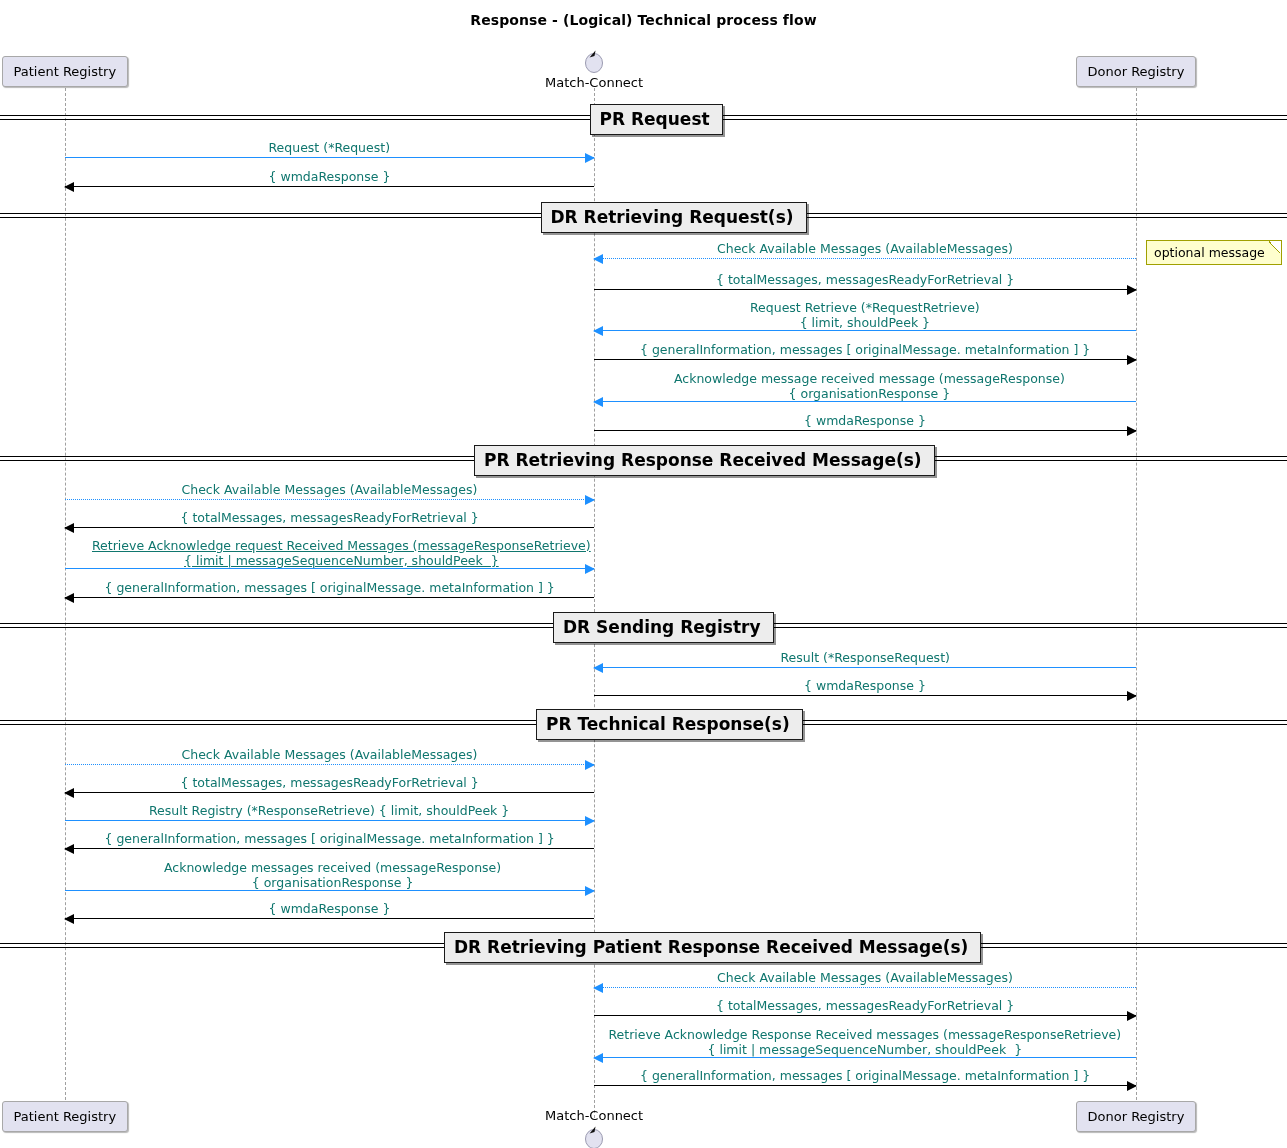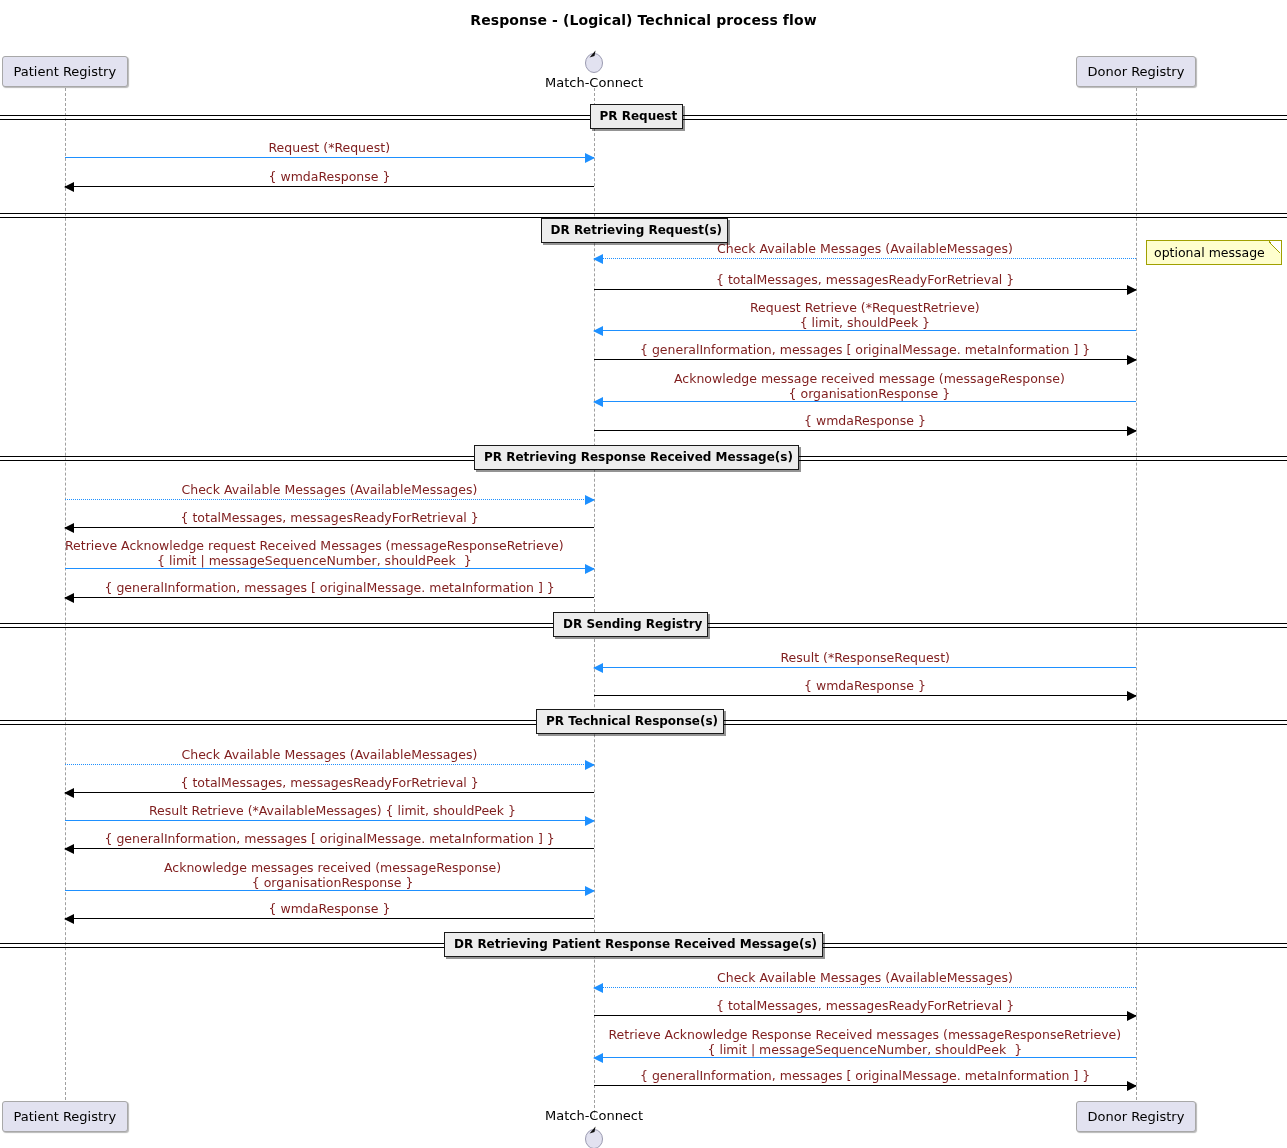--- a/index.html
+++ b/index.html
@@ -60,8 +60,8 @@
     background:#EDEDED;
     border:1.6px solid #1A1A1A;
     box-shadow:2px 2px 0 rgba(0,0,0,.42);
-    font-size:12px;font-weight:bold;color:#000;
-    padding:4px 5px 5px 9px;
+    font-size:17px;font-weight:bold;color:#000;
+    padding:4px 12px 5px 9px;
     white-space:nowrap;
     box-sizing:border-box;
     z-index:6;

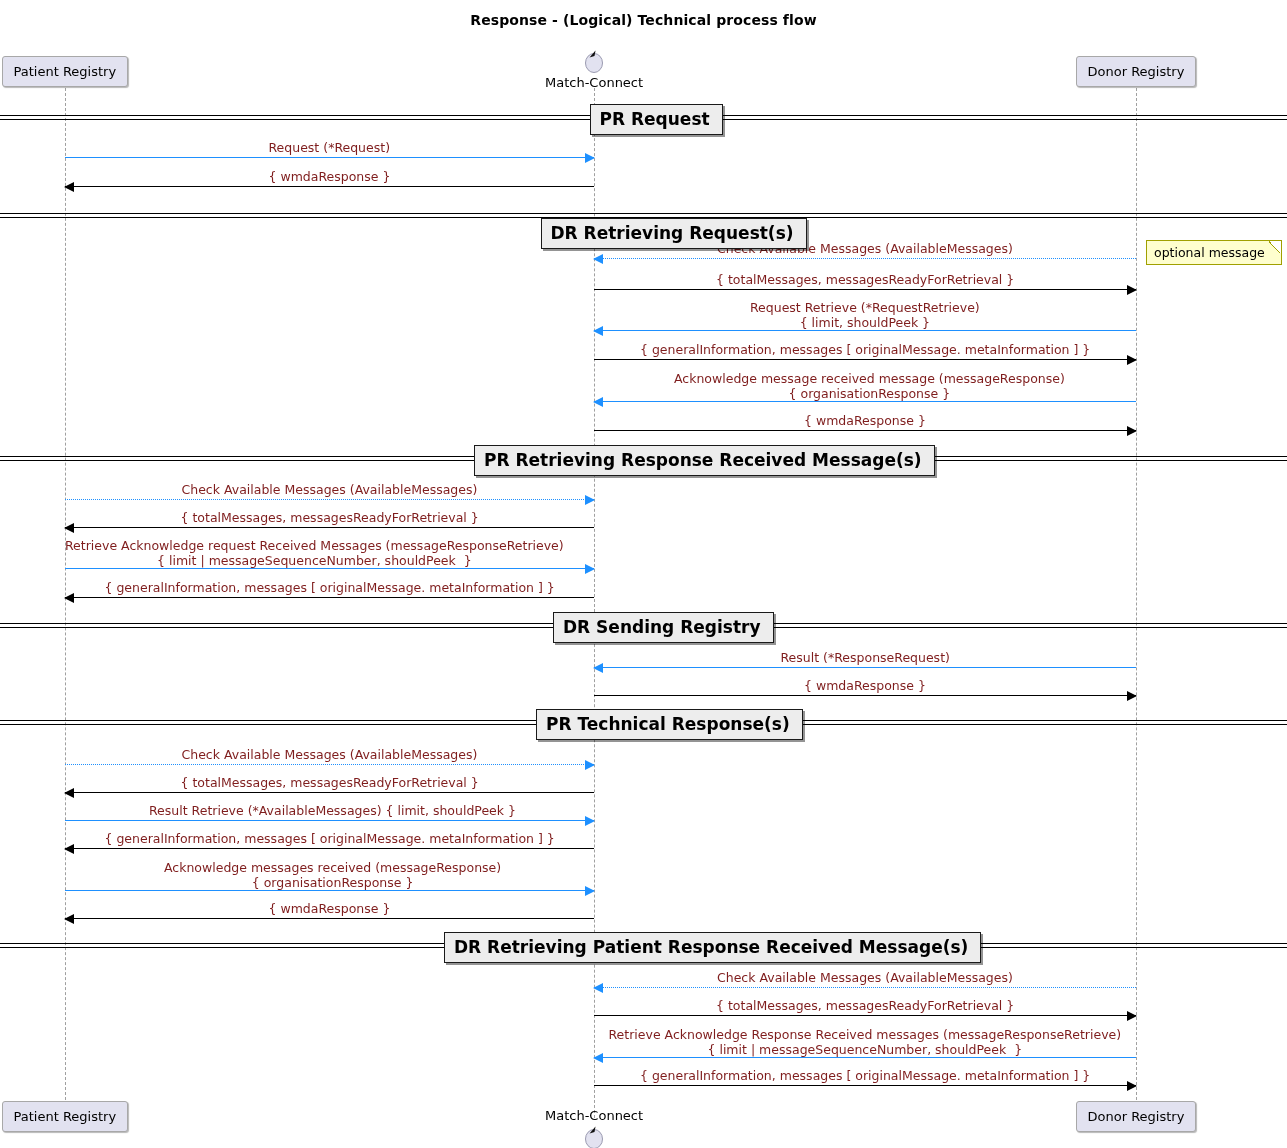--- a/index.html
+++ b/index.html
@@ -69,7 +69,7 @@
 
   
   .msg-label{
-    position:absolute;font-size:12.5px;color:#7f1d1d;
+    position:absolute;font-size:12.5px;color:#0f766e;
     white-space:pre;text-align:center;line-height:14.5px;
     z-index:4;
   }

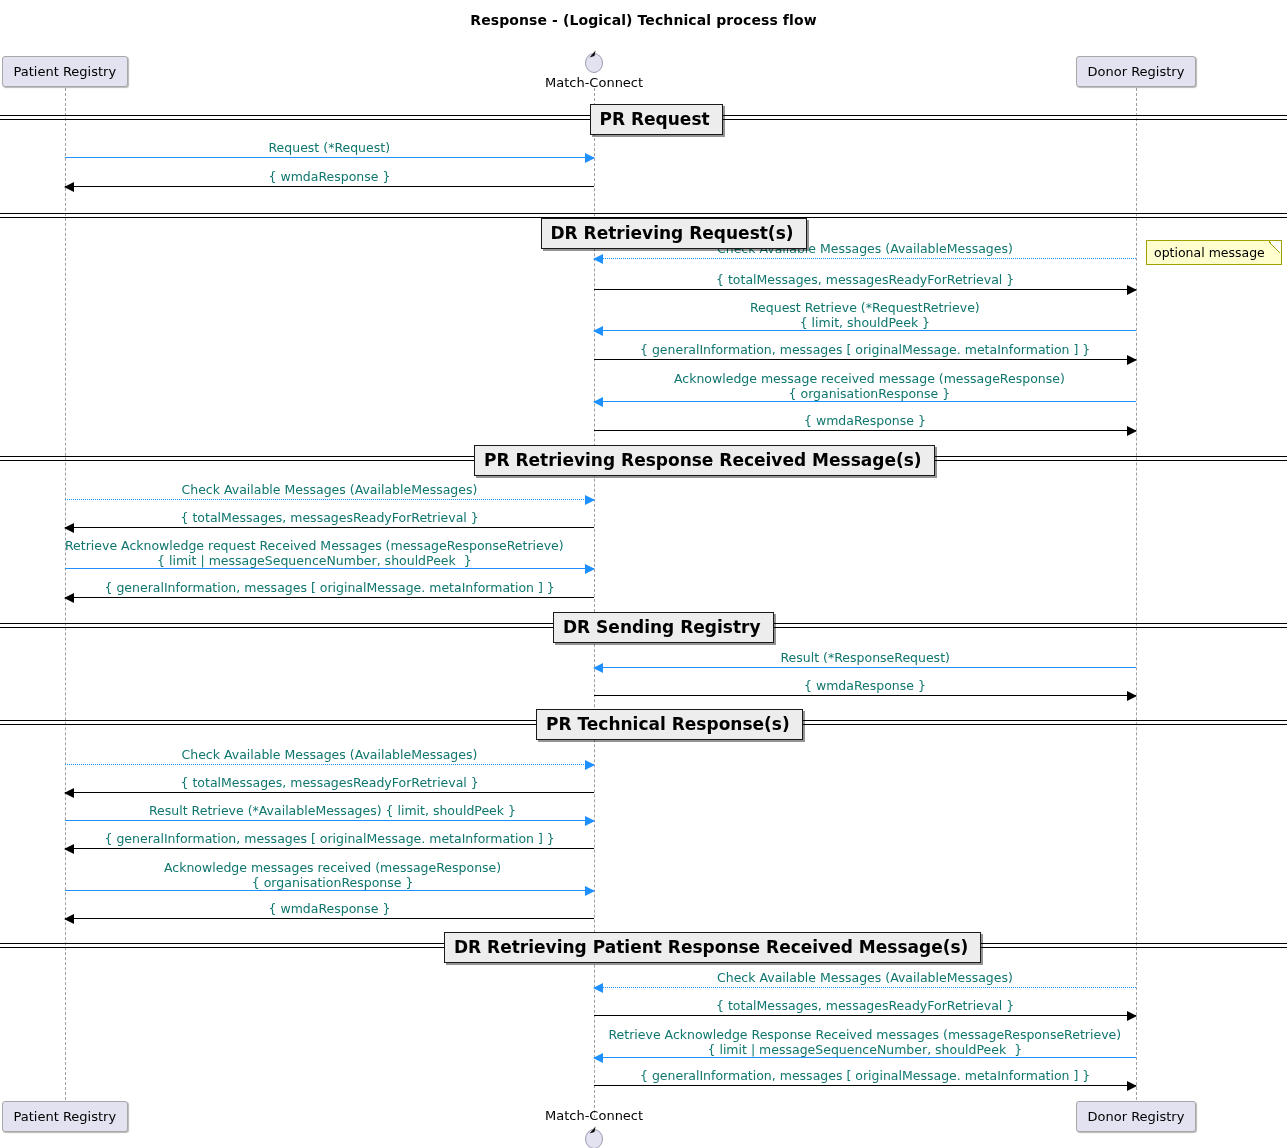--- a/index.html
+++ b/index.html
@@ -136,7 +136,7 @@
       <div class="divider-rail" style="top: 115px;"></div>
       <div class="divider-box" style="left: 589.5px; top: 104px;">PR Request</div>
       <div class="divider-rail" style="top: 213px;"></div>
-      <div class="divider-box" style="left: 540.5px; top: 218px;">DR Retrieving Request(s)</div>
+      <div class="divider-box" style="left: 540.5px; top: 202px;">DR Retrieving Request(s)</div>
       <div class="divider-rail" style="top: 456px;"></div>
       <div class="divider-box" style="left: 474px; top: 445px;">PR Retrieving Response Received Message(s)</div>
       <div class="divider-rail" style="top: 623px;"></div>

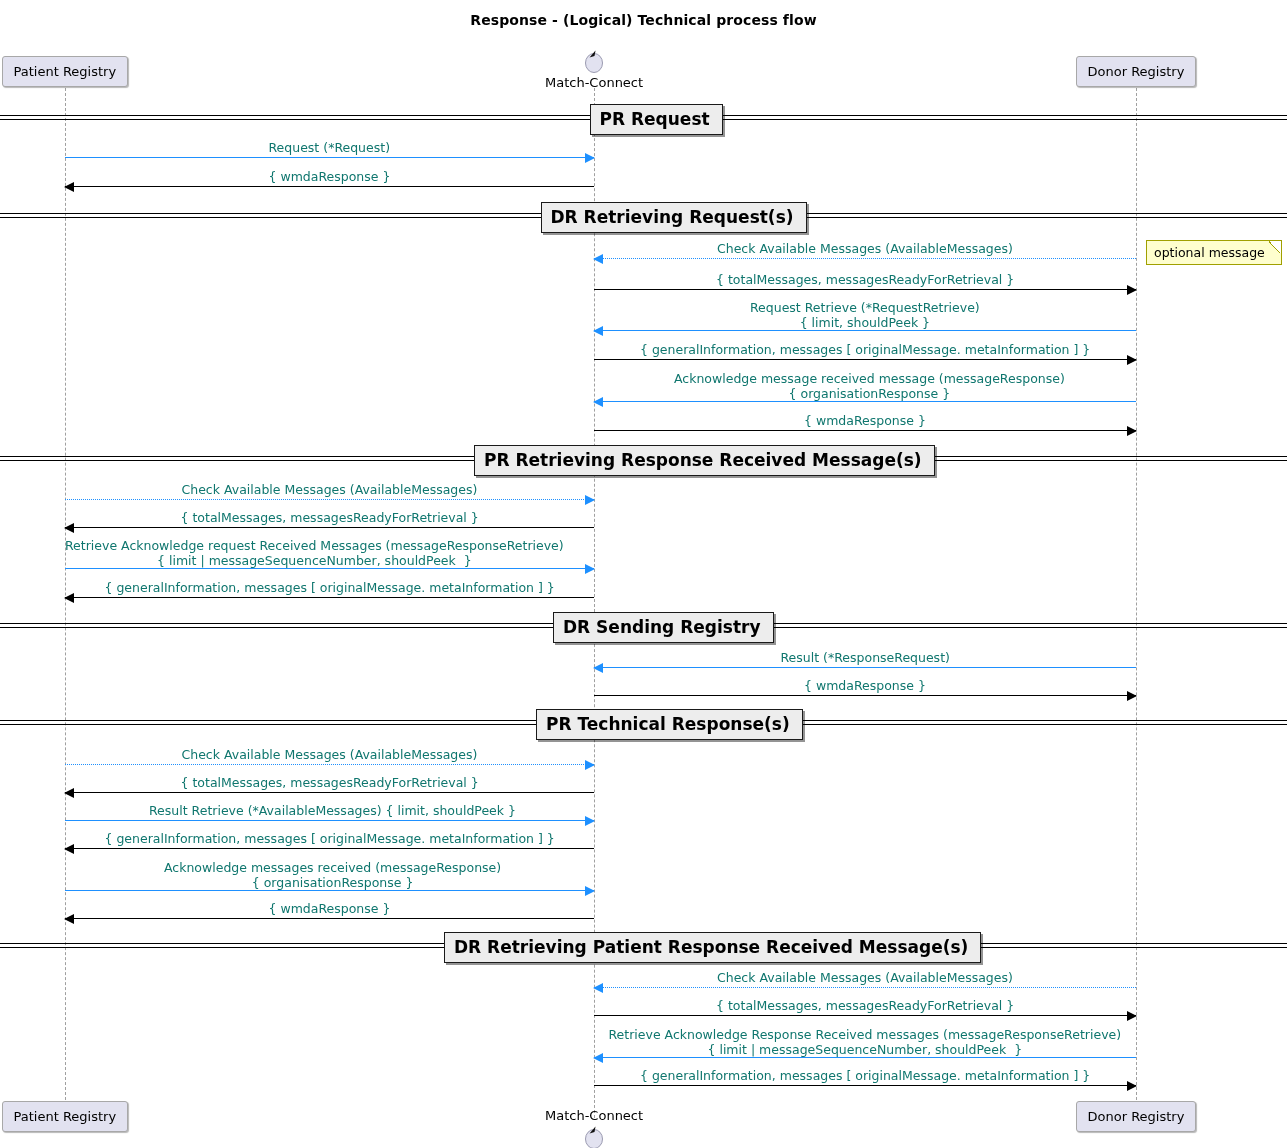--- a/index.html
+++ b/index.html
@@ -181,7 +181,7 @@
       <div class="msg-label" style="left: 180.5px; top: 511px;">{ totalMessages, messagesReadyForRetrieval }</div>
       <div class="msg-line solid-blue" style="left: 65px; width: 529px; top: 568px;"></div>
       <div class="arrowhead ah-right-blue" style="top: 563.5px; left: 585px;"></div>
-      <div class="msg-label" style="left: 65px; top: 539px;">Retrieve Acknowledge request Received Messages (messageResponseRetrieve)
+      <div class="msg-label" style="left: 92px; top: 539px; text-decoration: underline;">Retrieve Acknowledge request Received Messages (messageResponseRetrieve)
 { limit | messageSequenceNumber, shouldPeek  }</div>
       <div class="msg-line solid-black" style="left: 65px; width: 529px; top: 597px;"></div>
       <div class="arrowhead ah-left-solid" style="top: 592.5px; left: 64px;"></div>

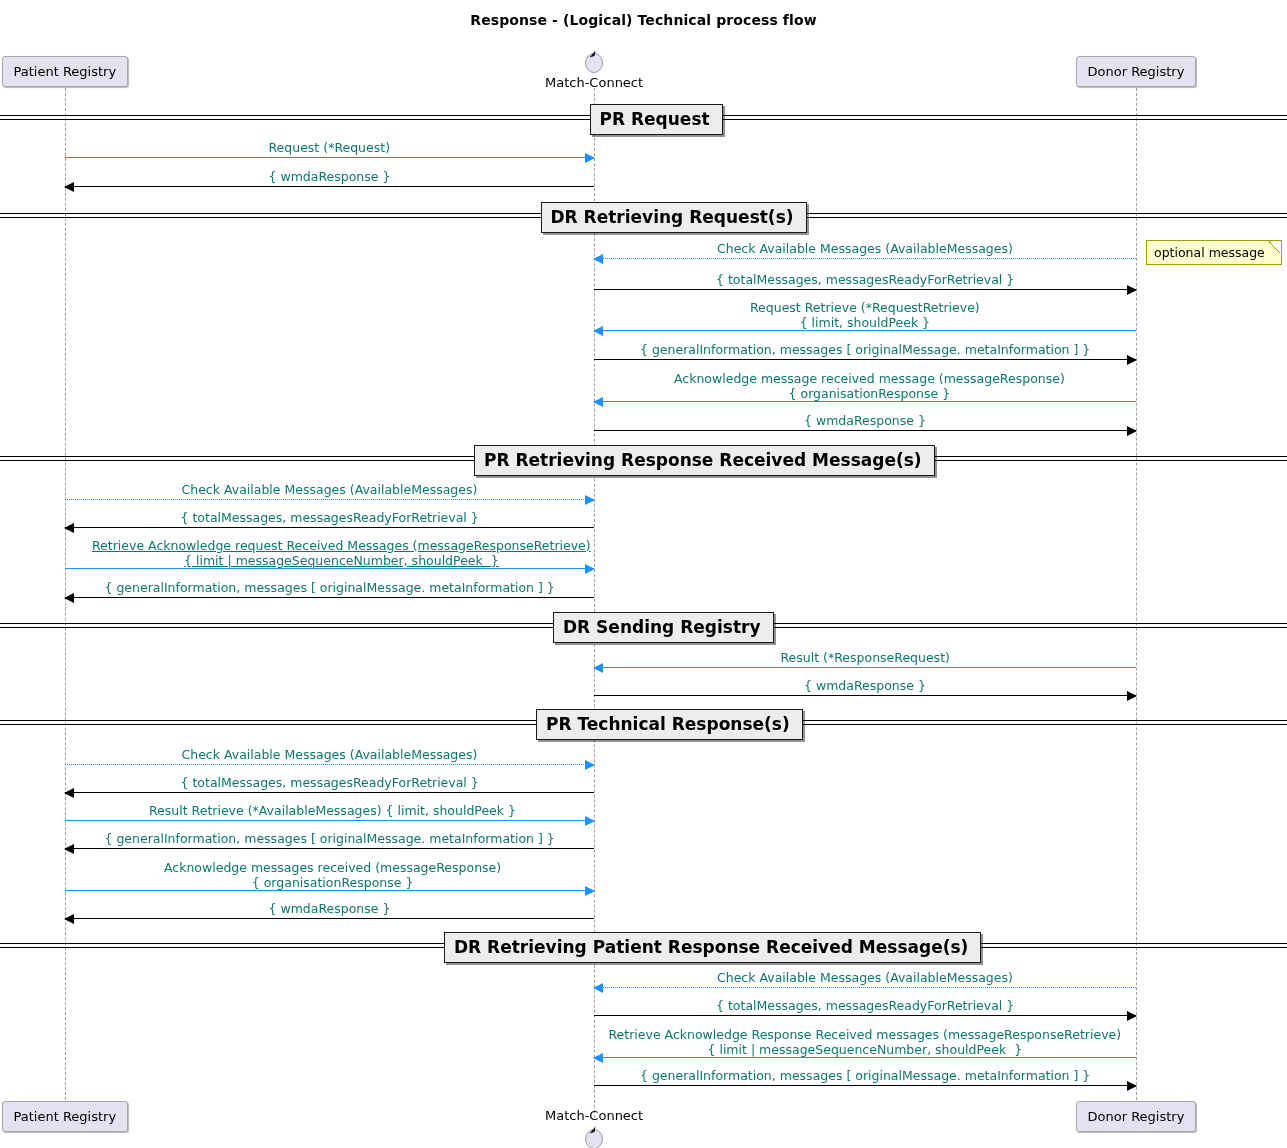--- a/index.html
+++ b/index.html
@@ -200,7 +200,7 @@
       <div class="msg-label" style="left: 180.5px; top: 776px;">{ totalMessages, messagesReadyForRetrieval }</div>
       <div class="msg-line solid-blue" style="left: 65px; width: 529px; top: 820px;"></div>
       <div class="arrowhead ah-right-blue" style="top: 815.5px; left: 585px;"></div>
-      <div class="msg-label" style="left: 149px; top: 804px;">Result Retrieve (*AvailableMessages) { limit, shouldPeek }</div>
+      <div class="msg-label" style="left: 149px; top: 804px;">Result Registry (*ResponseRetrieve) { limit, shouldPeek }</div>
       <div class="msg-line solid-black" style="left: 65px; width: 529px; top: 848px;"></div>
       <div class="arrowhead ah-left-solid" style="top: 843.5px; left: 64px;"></div>
       <div class="msg-label" style="left: 104.5px; top: 832px;">{ generalInformation, messages [ originalMessage. metaInformation ] }</div>

